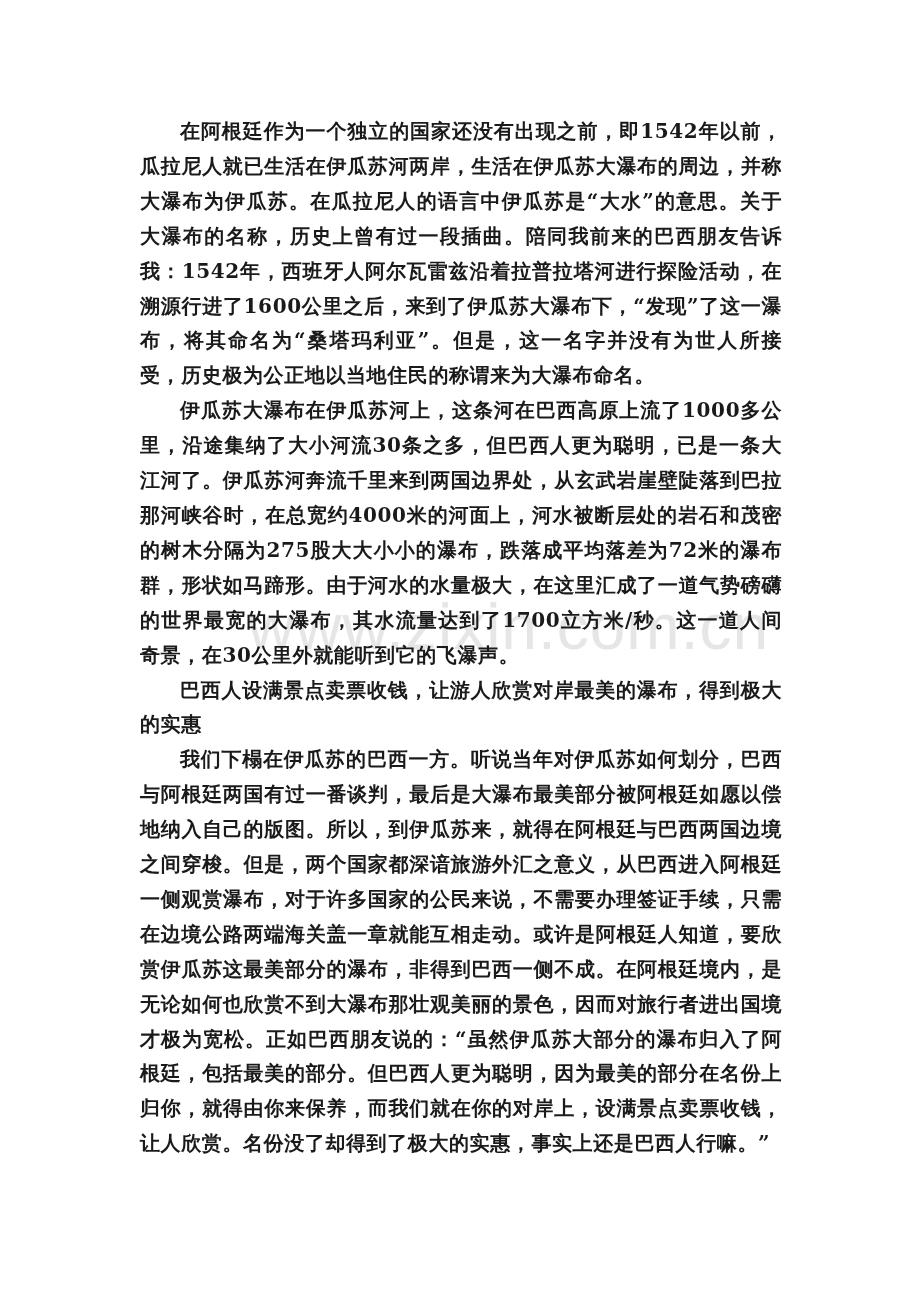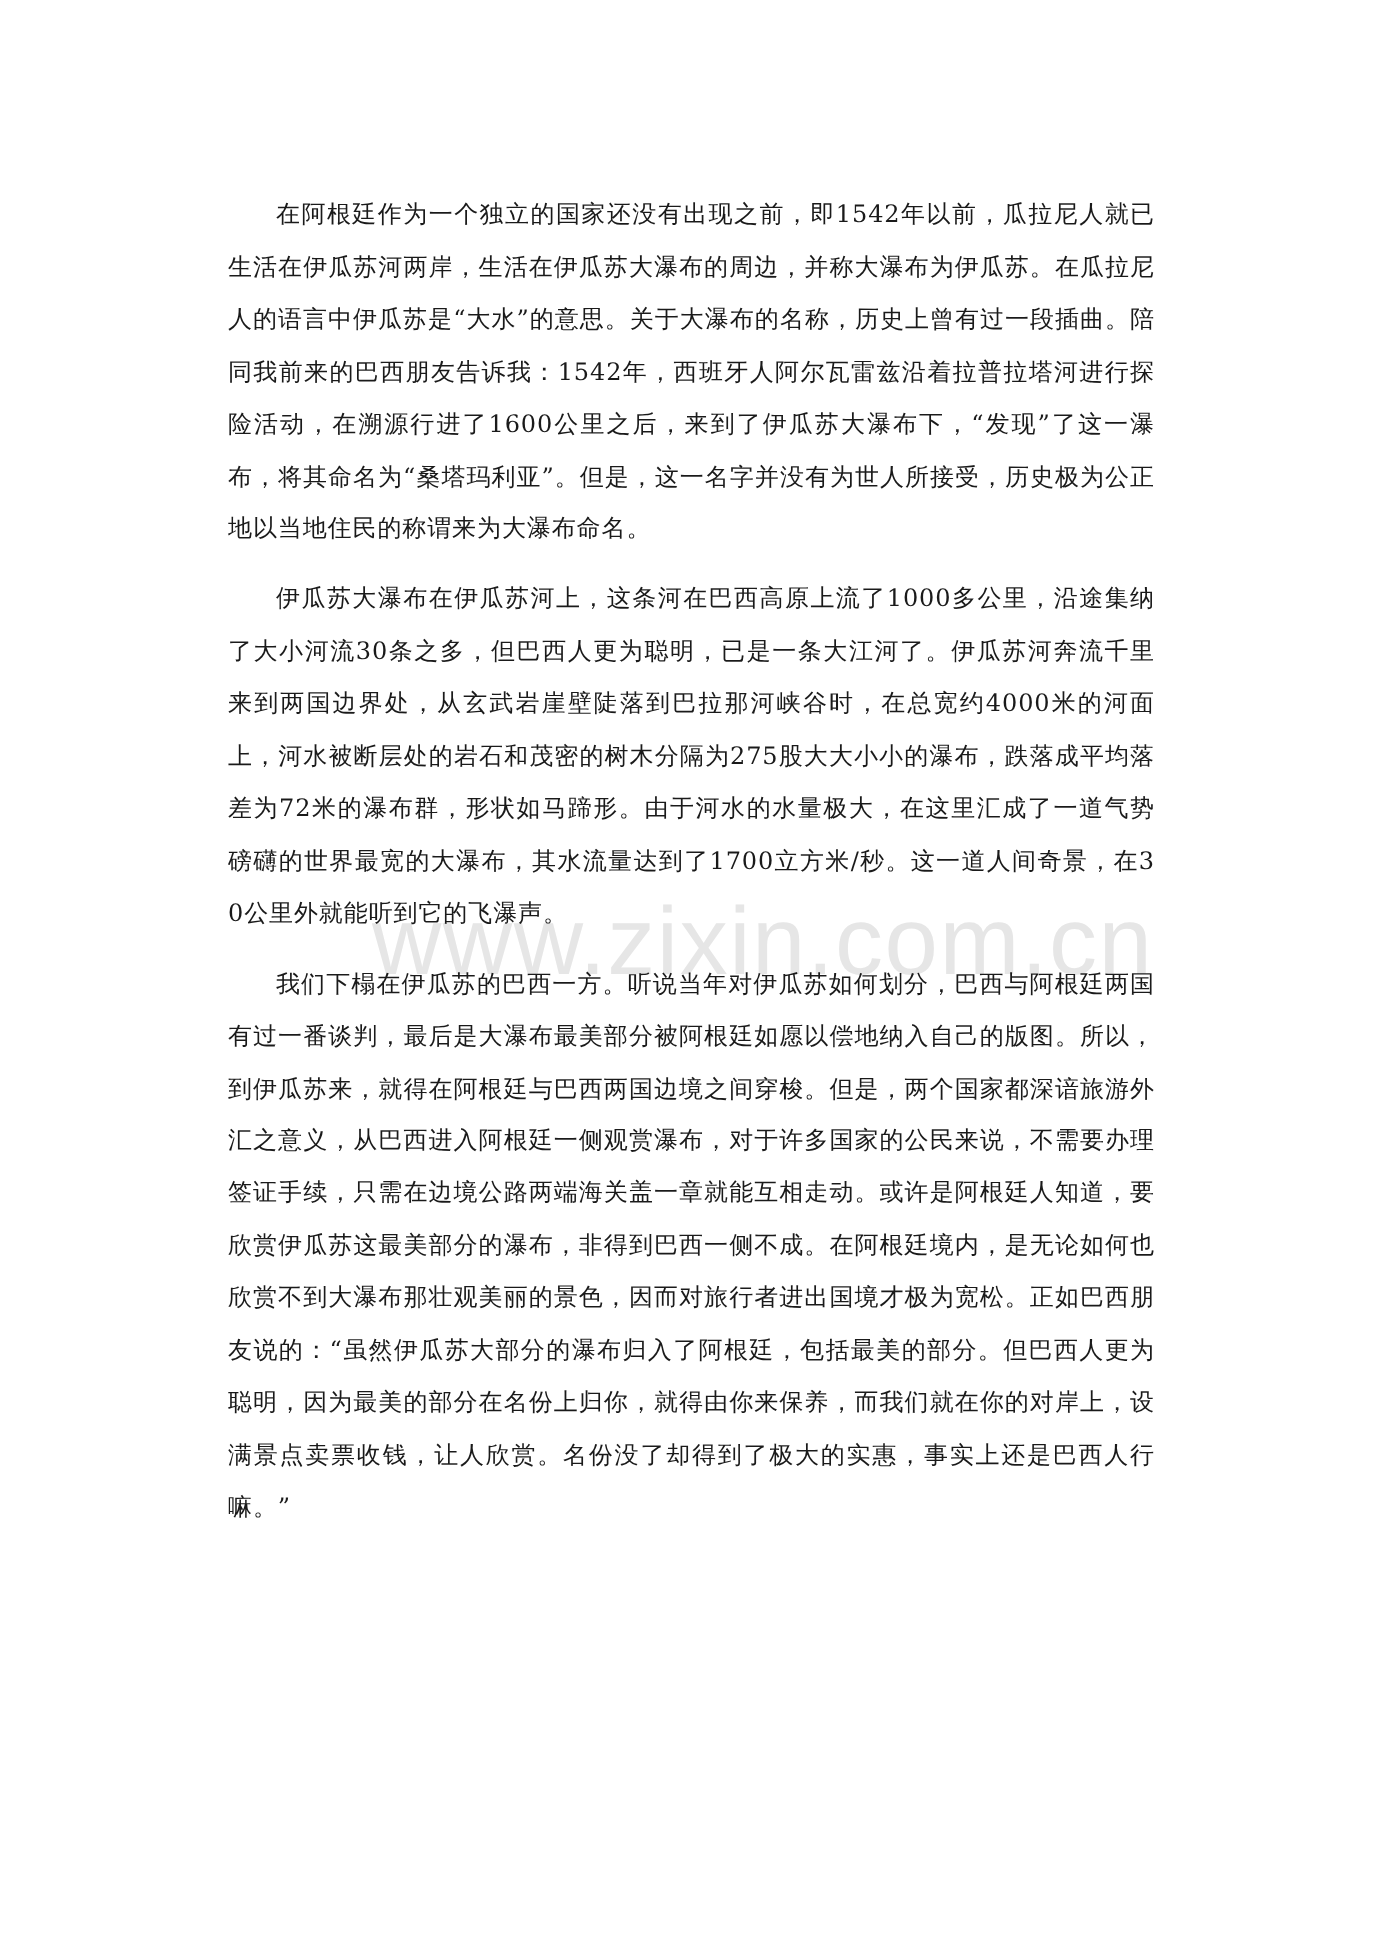--- a/index.html
+++ b/index.html
@@ -44,13 +44,14 @@
       z-index: 1;
     }
     .para {
-      margin: 12px;
-      font-size: 16px;
+      margin: 0;
+      font-size: 20px;
       line-height: 34.9px;
       text-align: justify;
       text-indent: 2em;
       letter-spacing: 0.6px;
       word-break: break-all;
+      font-weight: bold;
     }
   </style>
 </head>

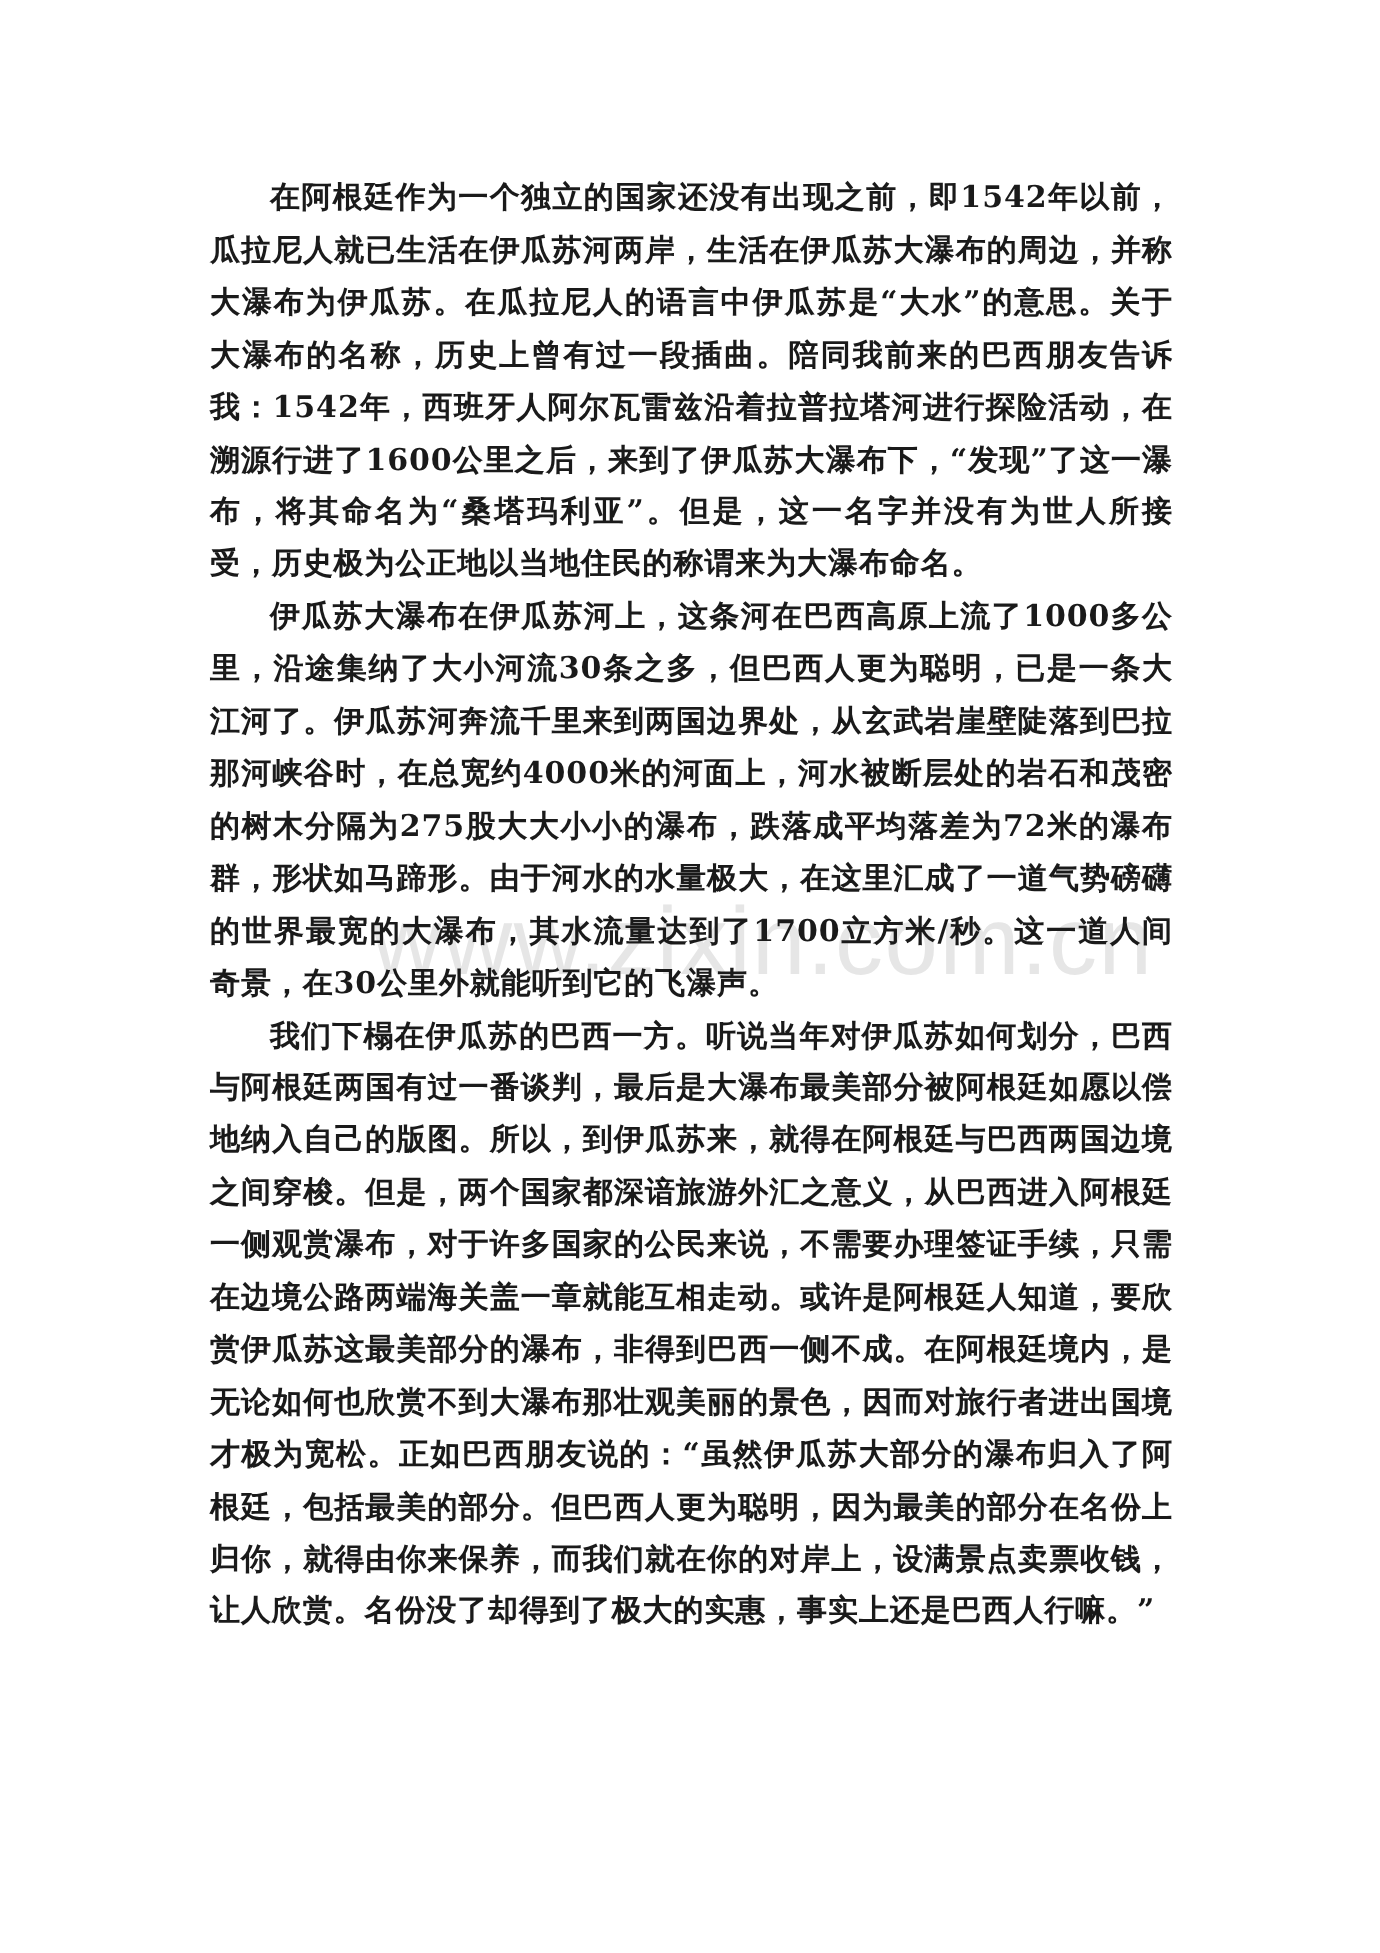--- a/index.html
+++ b/index.html
@@ -63,6 +63,7 @@
   <div class="content">
     <p class="para">在阿根廷作为一个独立的国家还没有出现之前，即1542年以前，瓜拉尼人就已生活在伊瓜苏河两岸，生活在伊瓜苏大瀑布的周边，并称大瀑布为伊瓜苏。在瓜拉尼人的语言中伊瓜苏是“大水”的意思。关于大瀑布的名称，历史上曾有过一段插曲。陪同我前来的巴西朋友告诉我：1542年，西班牙人阿尔瓦雷兹沿着拉普拉塔河进行探险活动，在溯源行进了1600公里之后，来到了伊瓜苏大瀑布下，“发现”了这一瀑布，将其命名为“桑塔玛利亚”。但是，这一名字并没有为世人所接受，历史极为公正地以当地住民的称谓来为大瀑布命名。</p>
     <p class="para">伊瓜苏大瀑布在伊瓜苏河上，这条河在巴西高原上流了1000多公里，沿途集纳了大小河流30条之多，但巴西人更为聪明，已是一条大江河了。伊瓜苏河奔流千里来到两国边界处，从玄武岩崖壁陡落到巴拉那河峡谷时，在总宽约4000米的河面上，河水被断层处的岩石和茂密的树木分隔为275股大大小小的瀑布，跌落成平均落差为72米的瀑布群，形状如马蹄形。由于河水的水量极大，在这里汇成了一道气势磅礴的世界最宽的大瀑布，其水流量达到了1700立方米/秒。这一道人间奇景，在30公里外就能听到它的飞瀑声。</p>
+    <p class="para">巴西人设满景点卖票收钱，让游人欣赏对岸最美的瀑布，得到极大的实惠</p>
     <p class="para">我们下榻在伊瓜苏的巴西一方。听说当年对伊瓜苏如何划分，巴西与阿根廷两国有过一番谈判，最后是大瀑布最美部分被阿根廷如愿以偿地纳入自己的版图。所以，到伊瓜苏来，就得在阿根廷与巴西两国边境之间穿梭。但是，两个国家都深谙旅游外汇之意义，从巴西进入阿根廷一侧观赏瀑布，对于许多国家的公民来说，不需要办理签证手续，只需在边境公路两端海关盖一章就能互相走动。或许是阿根廷人知道，要欣赏伊瓜苏这最美部分的瀑布，非得到巴西一侧不成。在阿根廷境内，是无论如何也欣赏不到大瀑布那壮观美丽的景色，因而对旅行者进出国境才极为宽松。正如巴西朋友说的：“虽然伊瓜苏大部分的瀑布归入了阿根廷，包括最美的部分。但巴西人更为聪明，因为最美的部分在名份上归你，就得由你来保养，而我们就在你的对岸上，设满景点卖票收钱，让人欣赏。名份没了却得到了极大的实惠，事实上还是巴西人行嘛。”</p>
   </div>
 </div>

